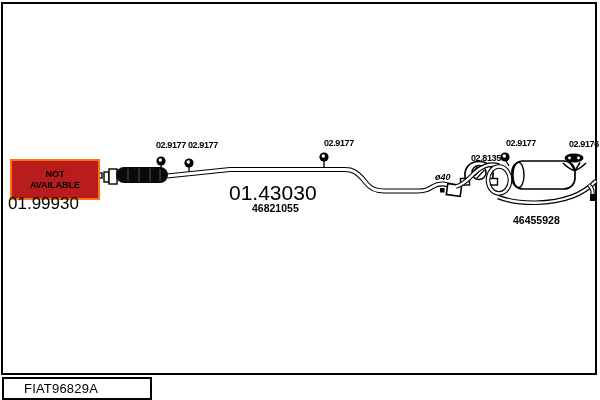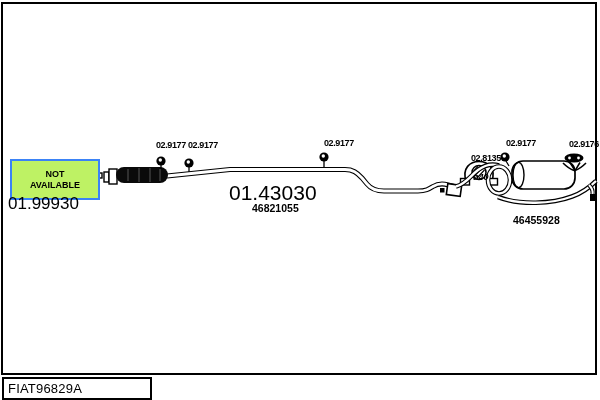--- a/index.html
+++ b/index.html
@@ -22,8 +22,8 @@
   .lbl-dia{font-size:9px;font-weight:bold;font-style:italic;}
   #na-box{
     position:absolute;left:10px;top:159px;width:86px;height:37px;
-    border:2px solid #3b82f6;display:flex;flex-direction:column;
-    align-items:center;justify-content:center;background:#bef264;
+    border:2px solid #f97316;display:flex;flex-direction:column;
+    align-items:center;justify-content:center;background:#b91c1c;
   }
   #na-box .na-line{font-size:9px;font-weight:bold;line-height:11px;letter-spacing:0;}
   #code-box{

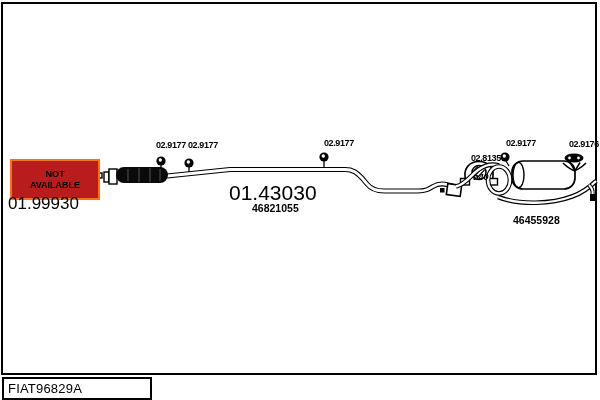--- a/index.html
+++ b/index.html
@@ -136,7 +136,7 @@
   <div class="lbl lbl-small" style="left:557px;top:140px;">02.9176</div>
   <div class="lbl lbl-small" style="left:459px;top:154px;">02.8135</div>
 
-  <div class="lbl lbl-dia" style="left:435px;top:173px;margin-left:38px;">ø40</div>
+  <div class="lbl lbl-dia" style="left:435px;top:173px;">ø40</div>
 
   <div class="lbl lbl-big" style="left:229px;top:182px;">01.43030</div>
   <div class="lbl lbl-oem" style="left:252px;top:203px;">46821055</div>

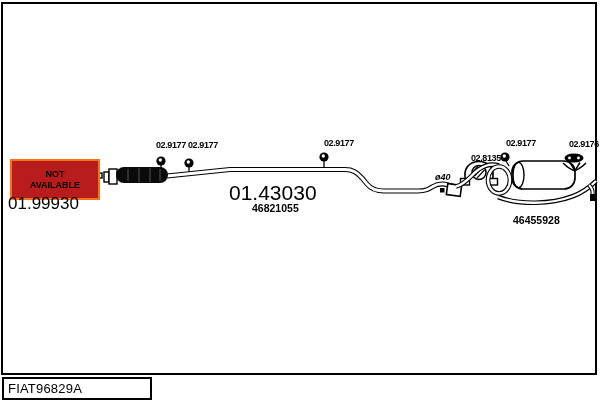--- a/index.html
+++ b/index.html
@@ -30,7 +30,7 @@
     position:absolute;left:2px;top:377px;width:146px;height:19px;
     border:2px solid #000;background:#fff;display:flex;align-items:center;
   }
-  #code-box span{font-size:13px;padding-left:4px;letter-spacing:0.2px;}
+  #code-box span{font-size:13px;padding-left:20px;letter-spacing:0.2px;}
 </style>
 </head>
 <body>

